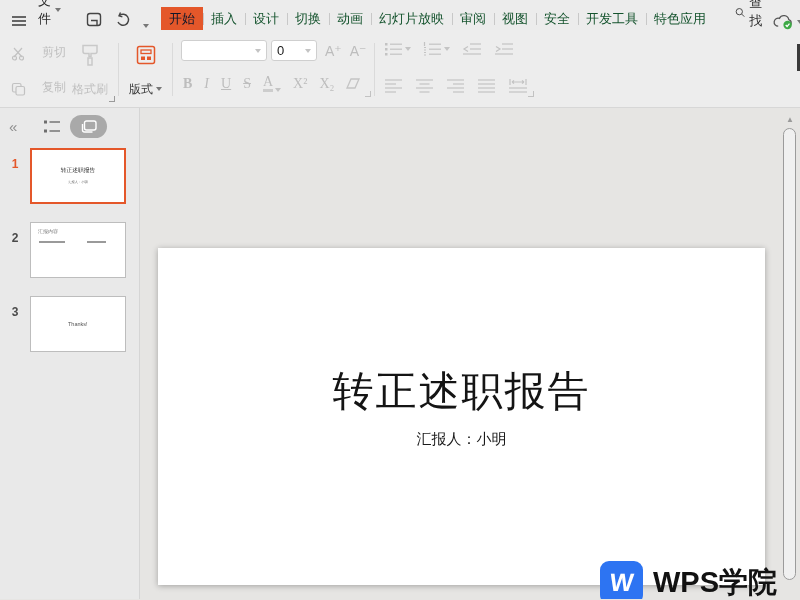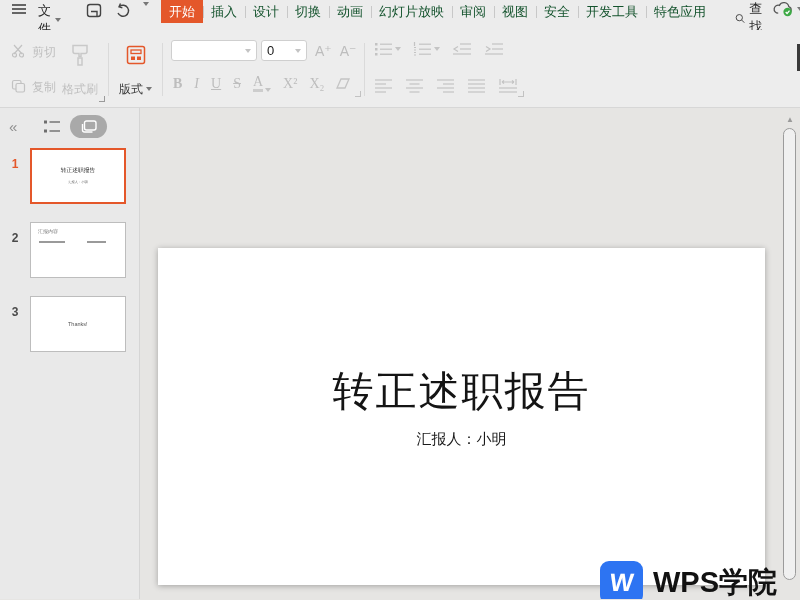--- a/index.html
+++ b/index.html
@@ -11,7 +11,7 @@
   svg { display:block; }
 
   
-  .menubar { height:30px; background:#ECECEC; display:flex; align-items:flex-start;
+  .menubar { height:30px; background:#ECECEC; display:flex; align-items:flex-end;
              padding:0 8px; gap:5px; }
   .mb-btn { display:flex; align-items:center; gap:4px; padding:2px 3px; color:#2b2b2b; }
   .mb-sep { width:1px; height:14px; background:#C9C9C9; margin:0 4px; }

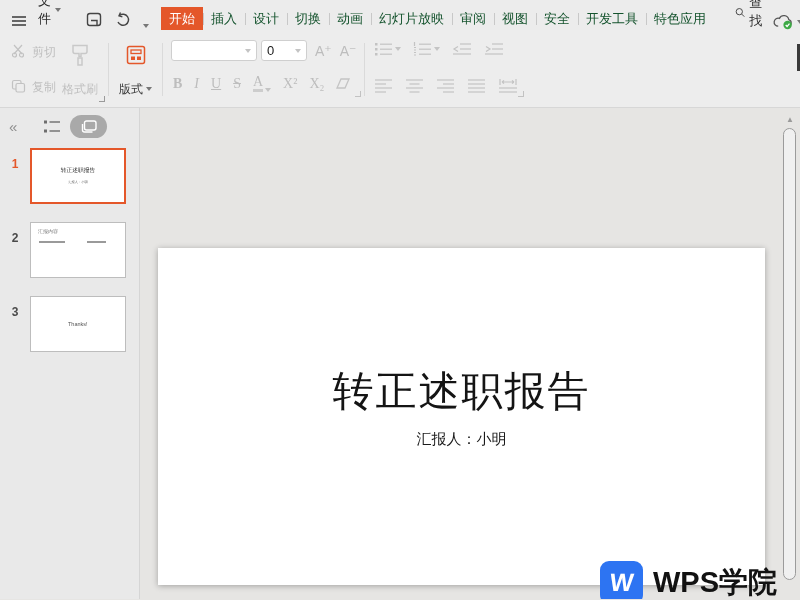--- a/index.html
+++ b/index.html
@@ -23,7 +23,7 @@
   .tab { padding:5px 8px; line-height:1; position:relative; color:#14532d; white-space:nowrap; }
   .tab:not(:first-child)::before { content:""; position:absolute; left:0; top:50%;
       transform:translateY(-50%); width:1px; height:12px; background:#C8C8C8; }
-  .tab.active { background:#E4572A; color:#ffffff; }
+  .tab.active { background:#E4572A; color:#0f172a; }
   .search { display:flex; align-items:center; gap:4px; margin-left:16px; color:#2b2b2b; }
   .mb-right { margin-left:auto; display:flex; align-items:center; gap:13px; padding-right:2px; }
   .mb-ico { display:flex; align-items:center; gap:2px; color:#555; }

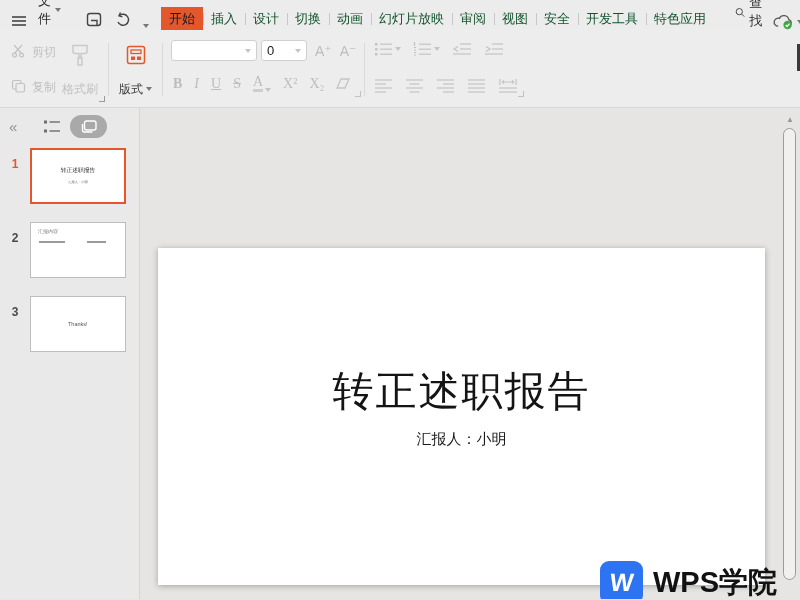--- a/index.html
+++ b/index.html
@@ -39,7 +39,7 @@
                  white-space:nowrap; color:#3a3a3a; }
   .smallcol { display:flex; flex-direction:column; justify-content:space-between;
               height:58px; padding:3px 2px; }
-  .smallbtn { display:flex; align-items:flex-start; gap:6px; font-size:12px; color:#3a3a3a; }
+  .smallbtn { display:flex; align-items:flex-end; gap:16px; font-size:12px; color:#3a3a3a; }
   .disabled, .disabled .lbl, .smallbtn.disabled { color:#C0C0C0; }
   .corner { position:absolute; right:2px; bottom:2px; width:6px; height:6px;
             border-right:1.5px solid #9A9A9A; border-bottom:1.5px solid #9A9A9A; }

